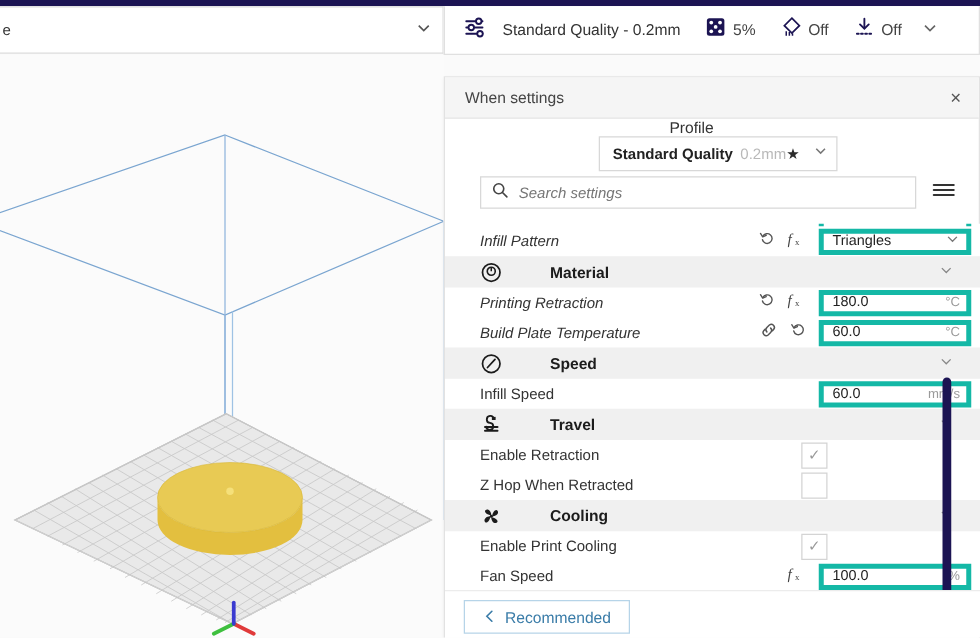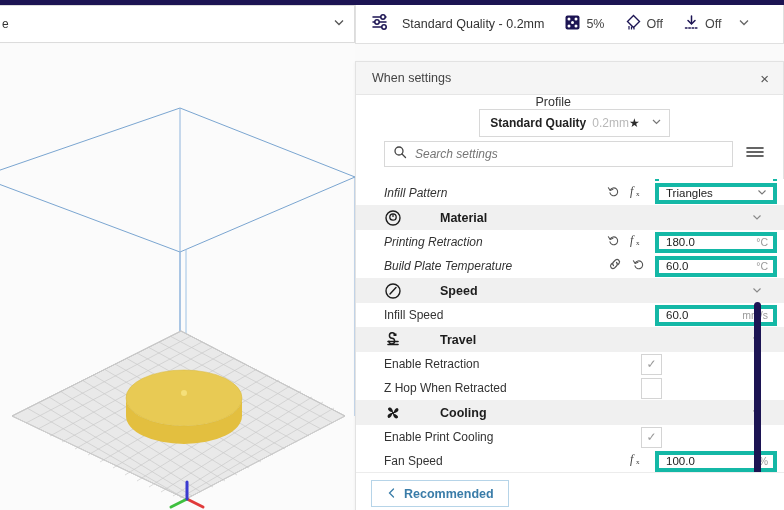--- a/index.html
+++ b/index.html
@@ -165,7 +165,6 @@
     height: 27px; border: 1px solid #b6d4e8; background: #fff;
     display: flex; align-items: center; gap: 7px; padding: 0 14px;
     cursor: pointer;
-    font-weight: bold;
   }
   .rec-btn .rtxt { font-size: 12.5px; color: #3a7ca8; }
   .rec-btn .rchev { color: #3a7ca8; font-size: 12px; line-height: 1; }

